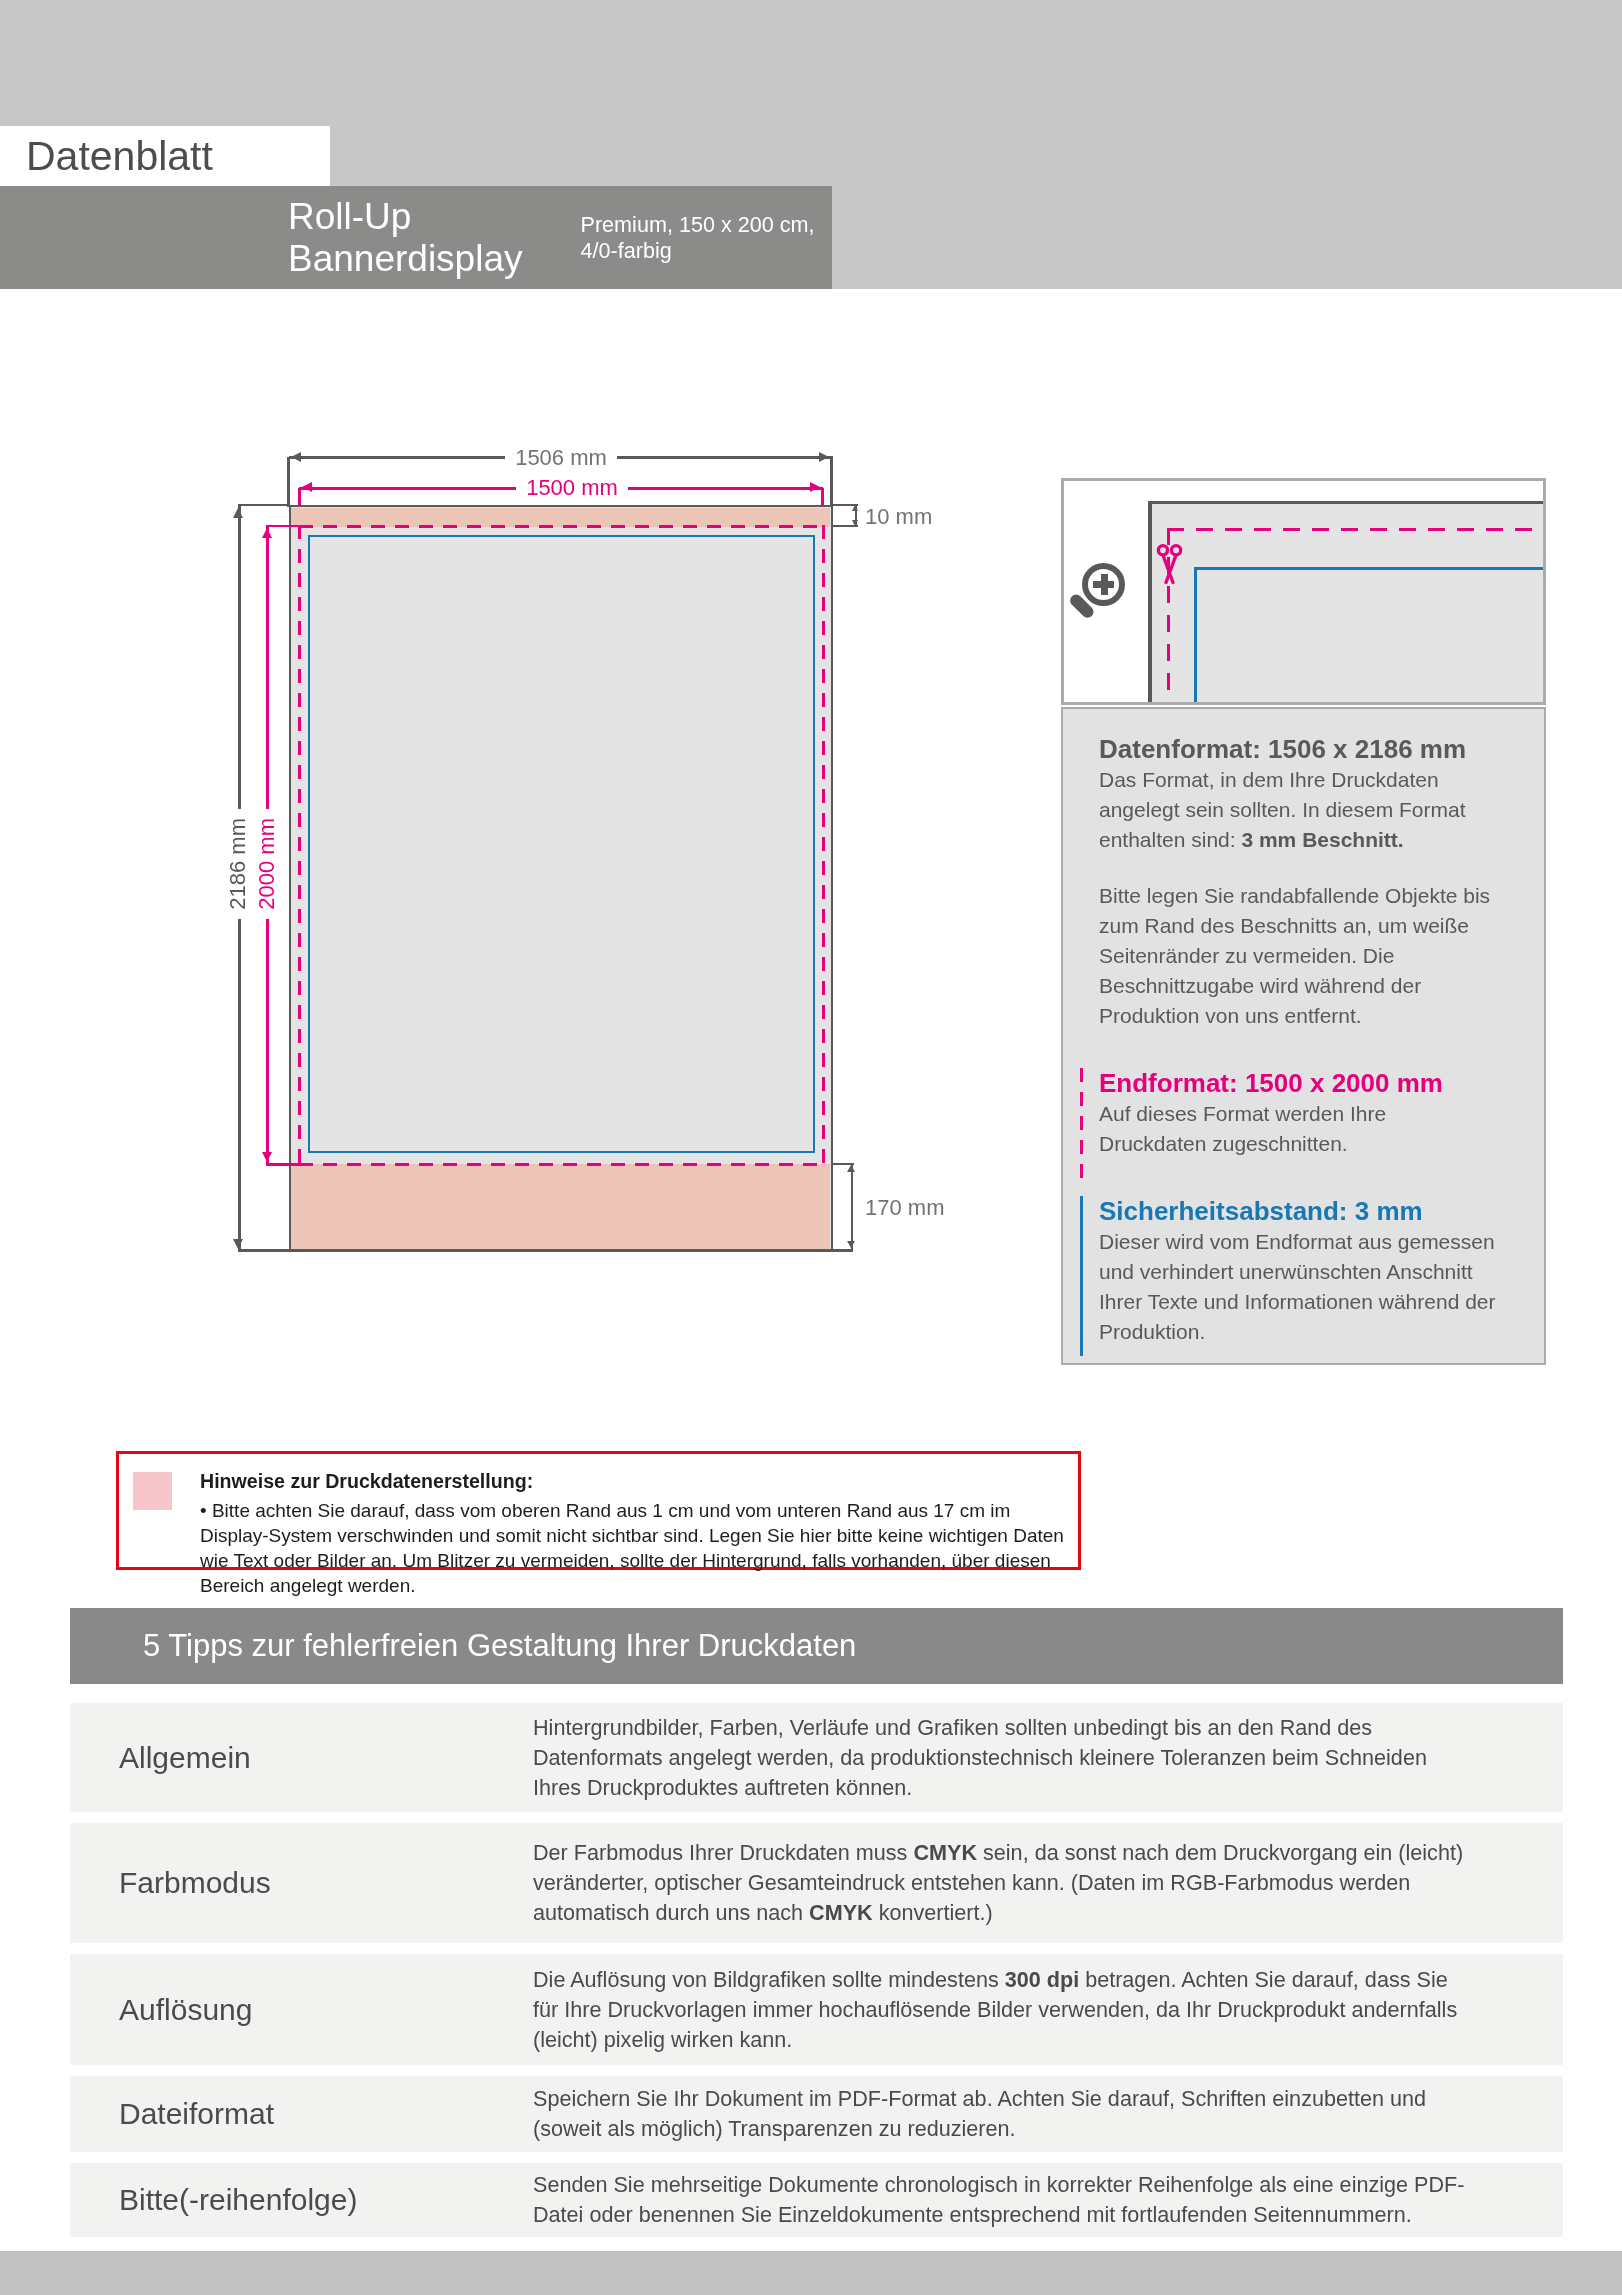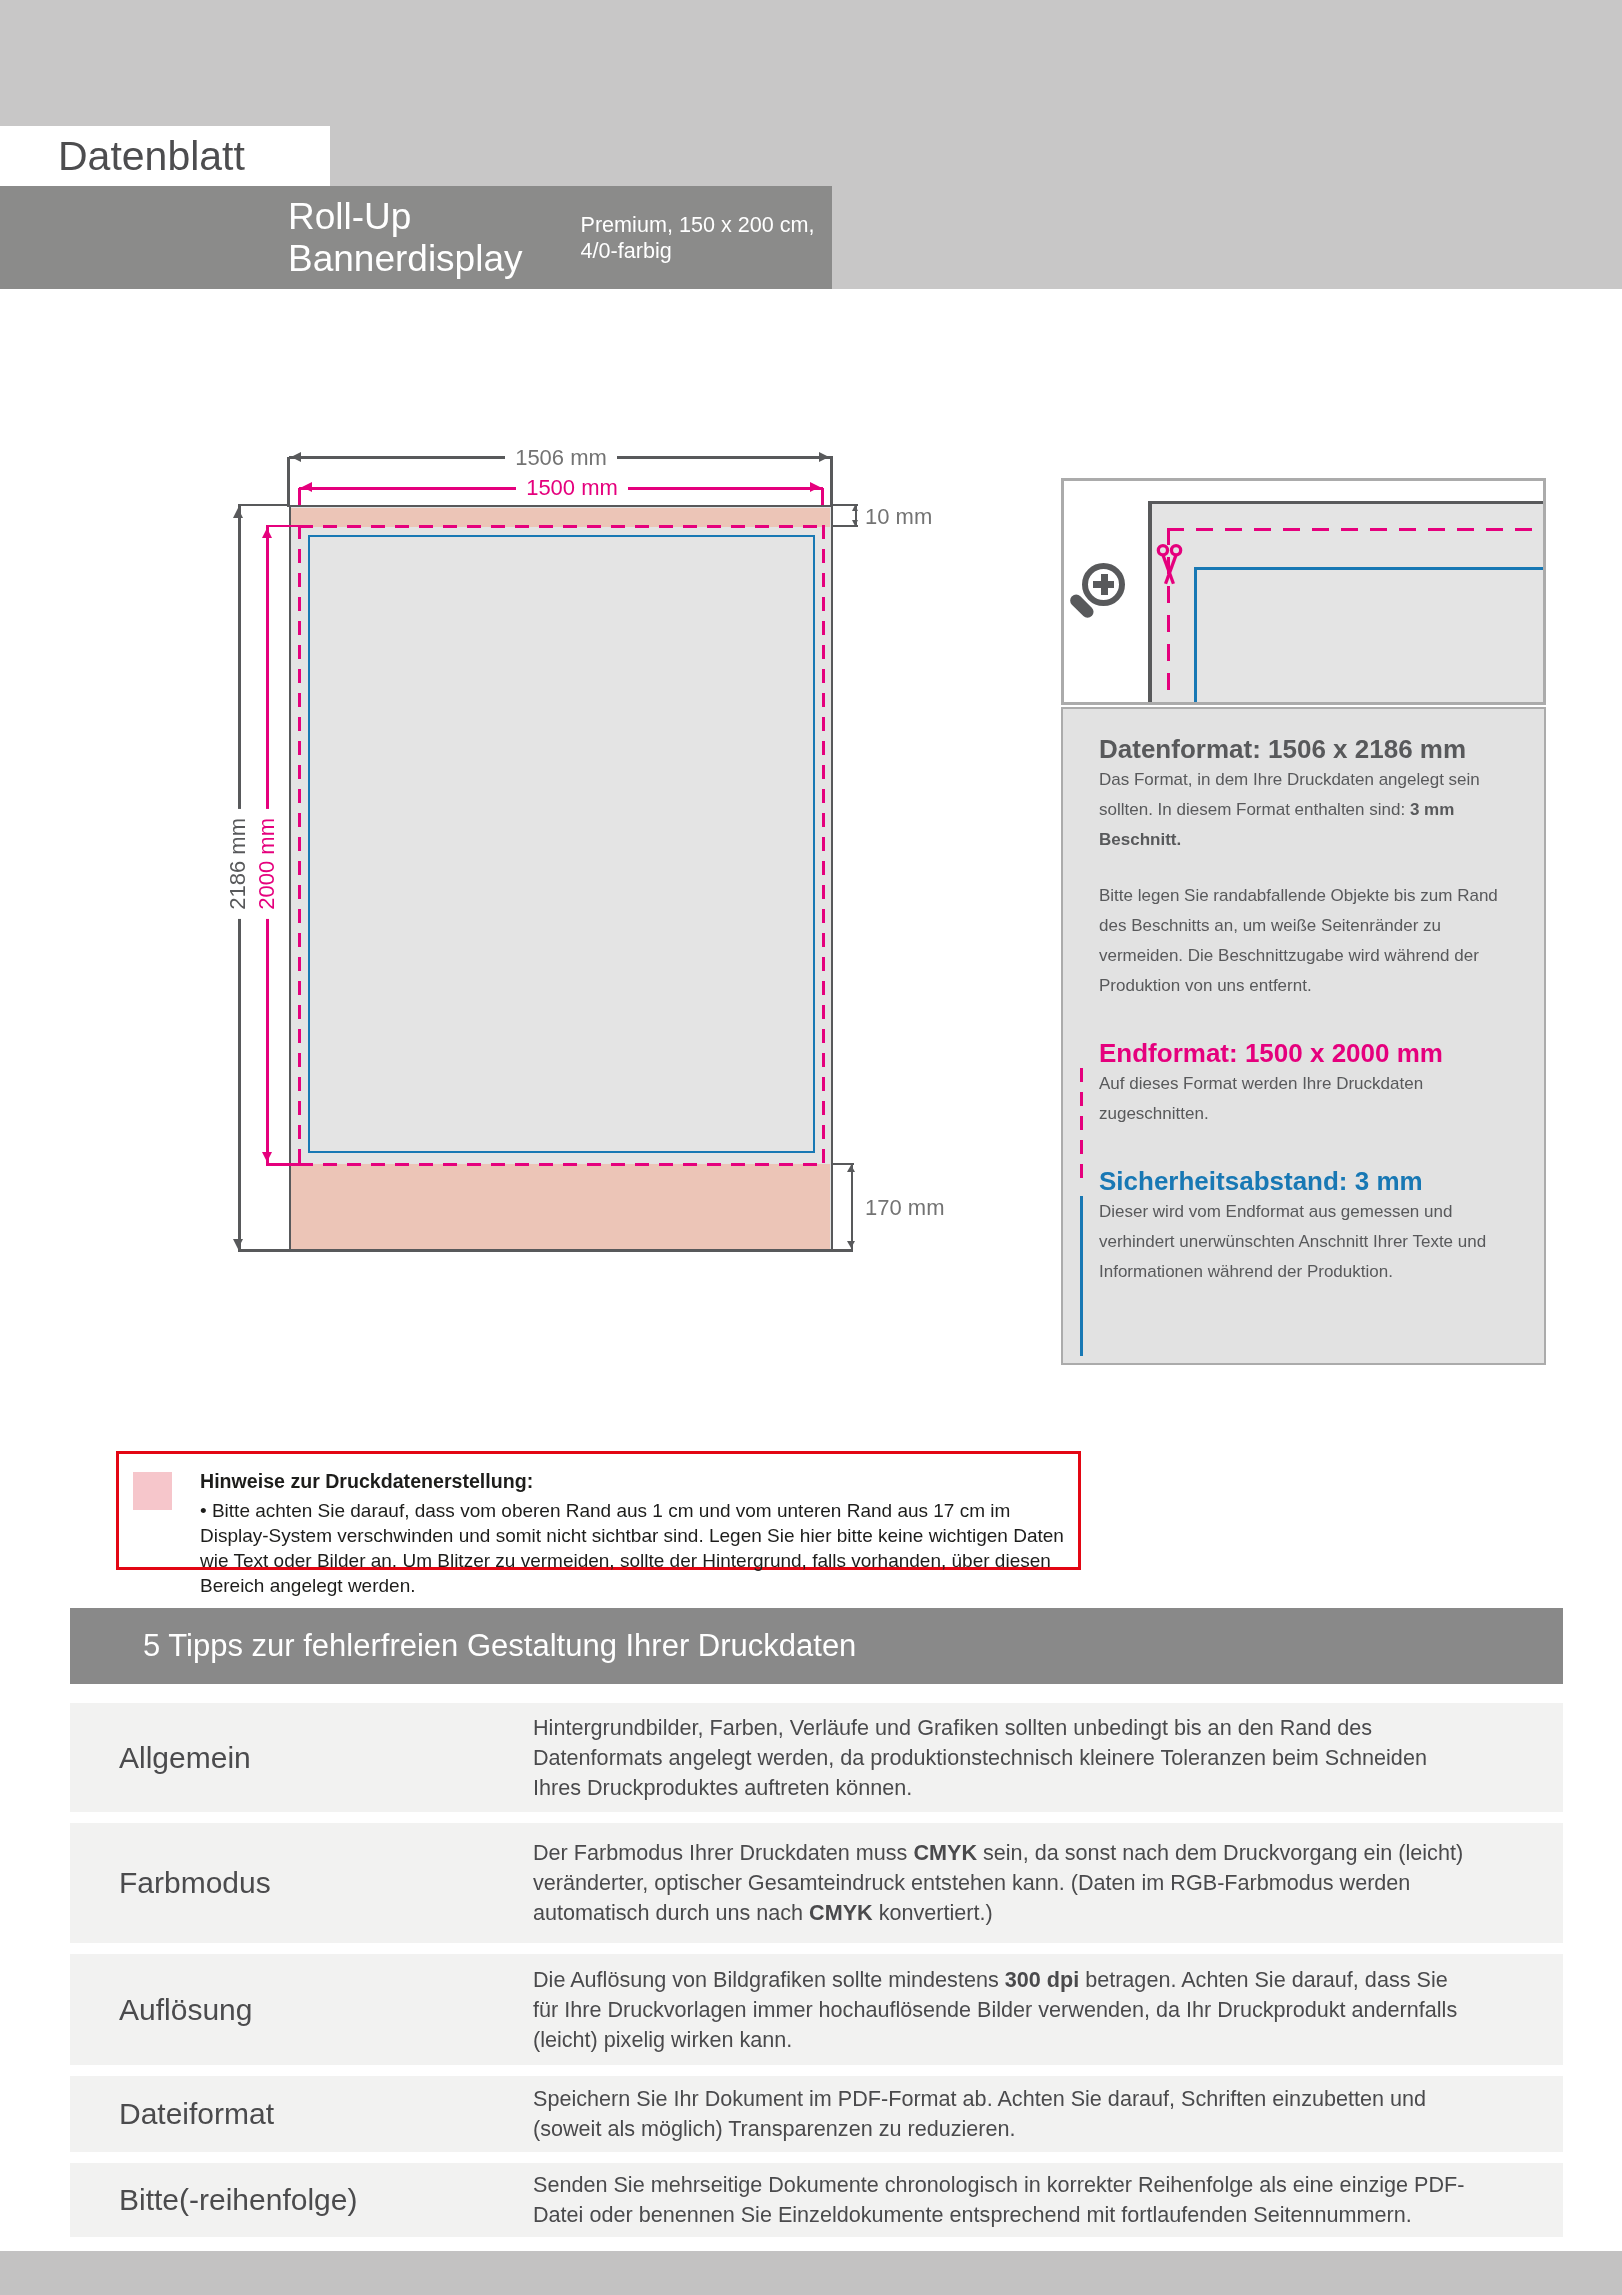--- a/index.html
+++ b/index.html
@@ -11,7 +11,7 @@
   
   #top-bg{left:0;top:0;width:1623px;height:289px;background:#c8c7c7;}
   #datenblatt-box{left:0;top:126px;width:330px;height:60px;background:#ffffff;
-     display:flex;align-items:center;box-sizing:border-box;padding-left:58px;}
+     display:flex;align-items:center;box-sizing:border-box;padding-left:26px;}
   #datenblatt-box span{font-size:41px;color:#4d4d4f;}
   #header-bar{left:0;top:186px;width:832px;height:103px;background:#8b8b8a;}
   #header-inner{position:absolute;left:288px;right:0;top:0;height:100%;

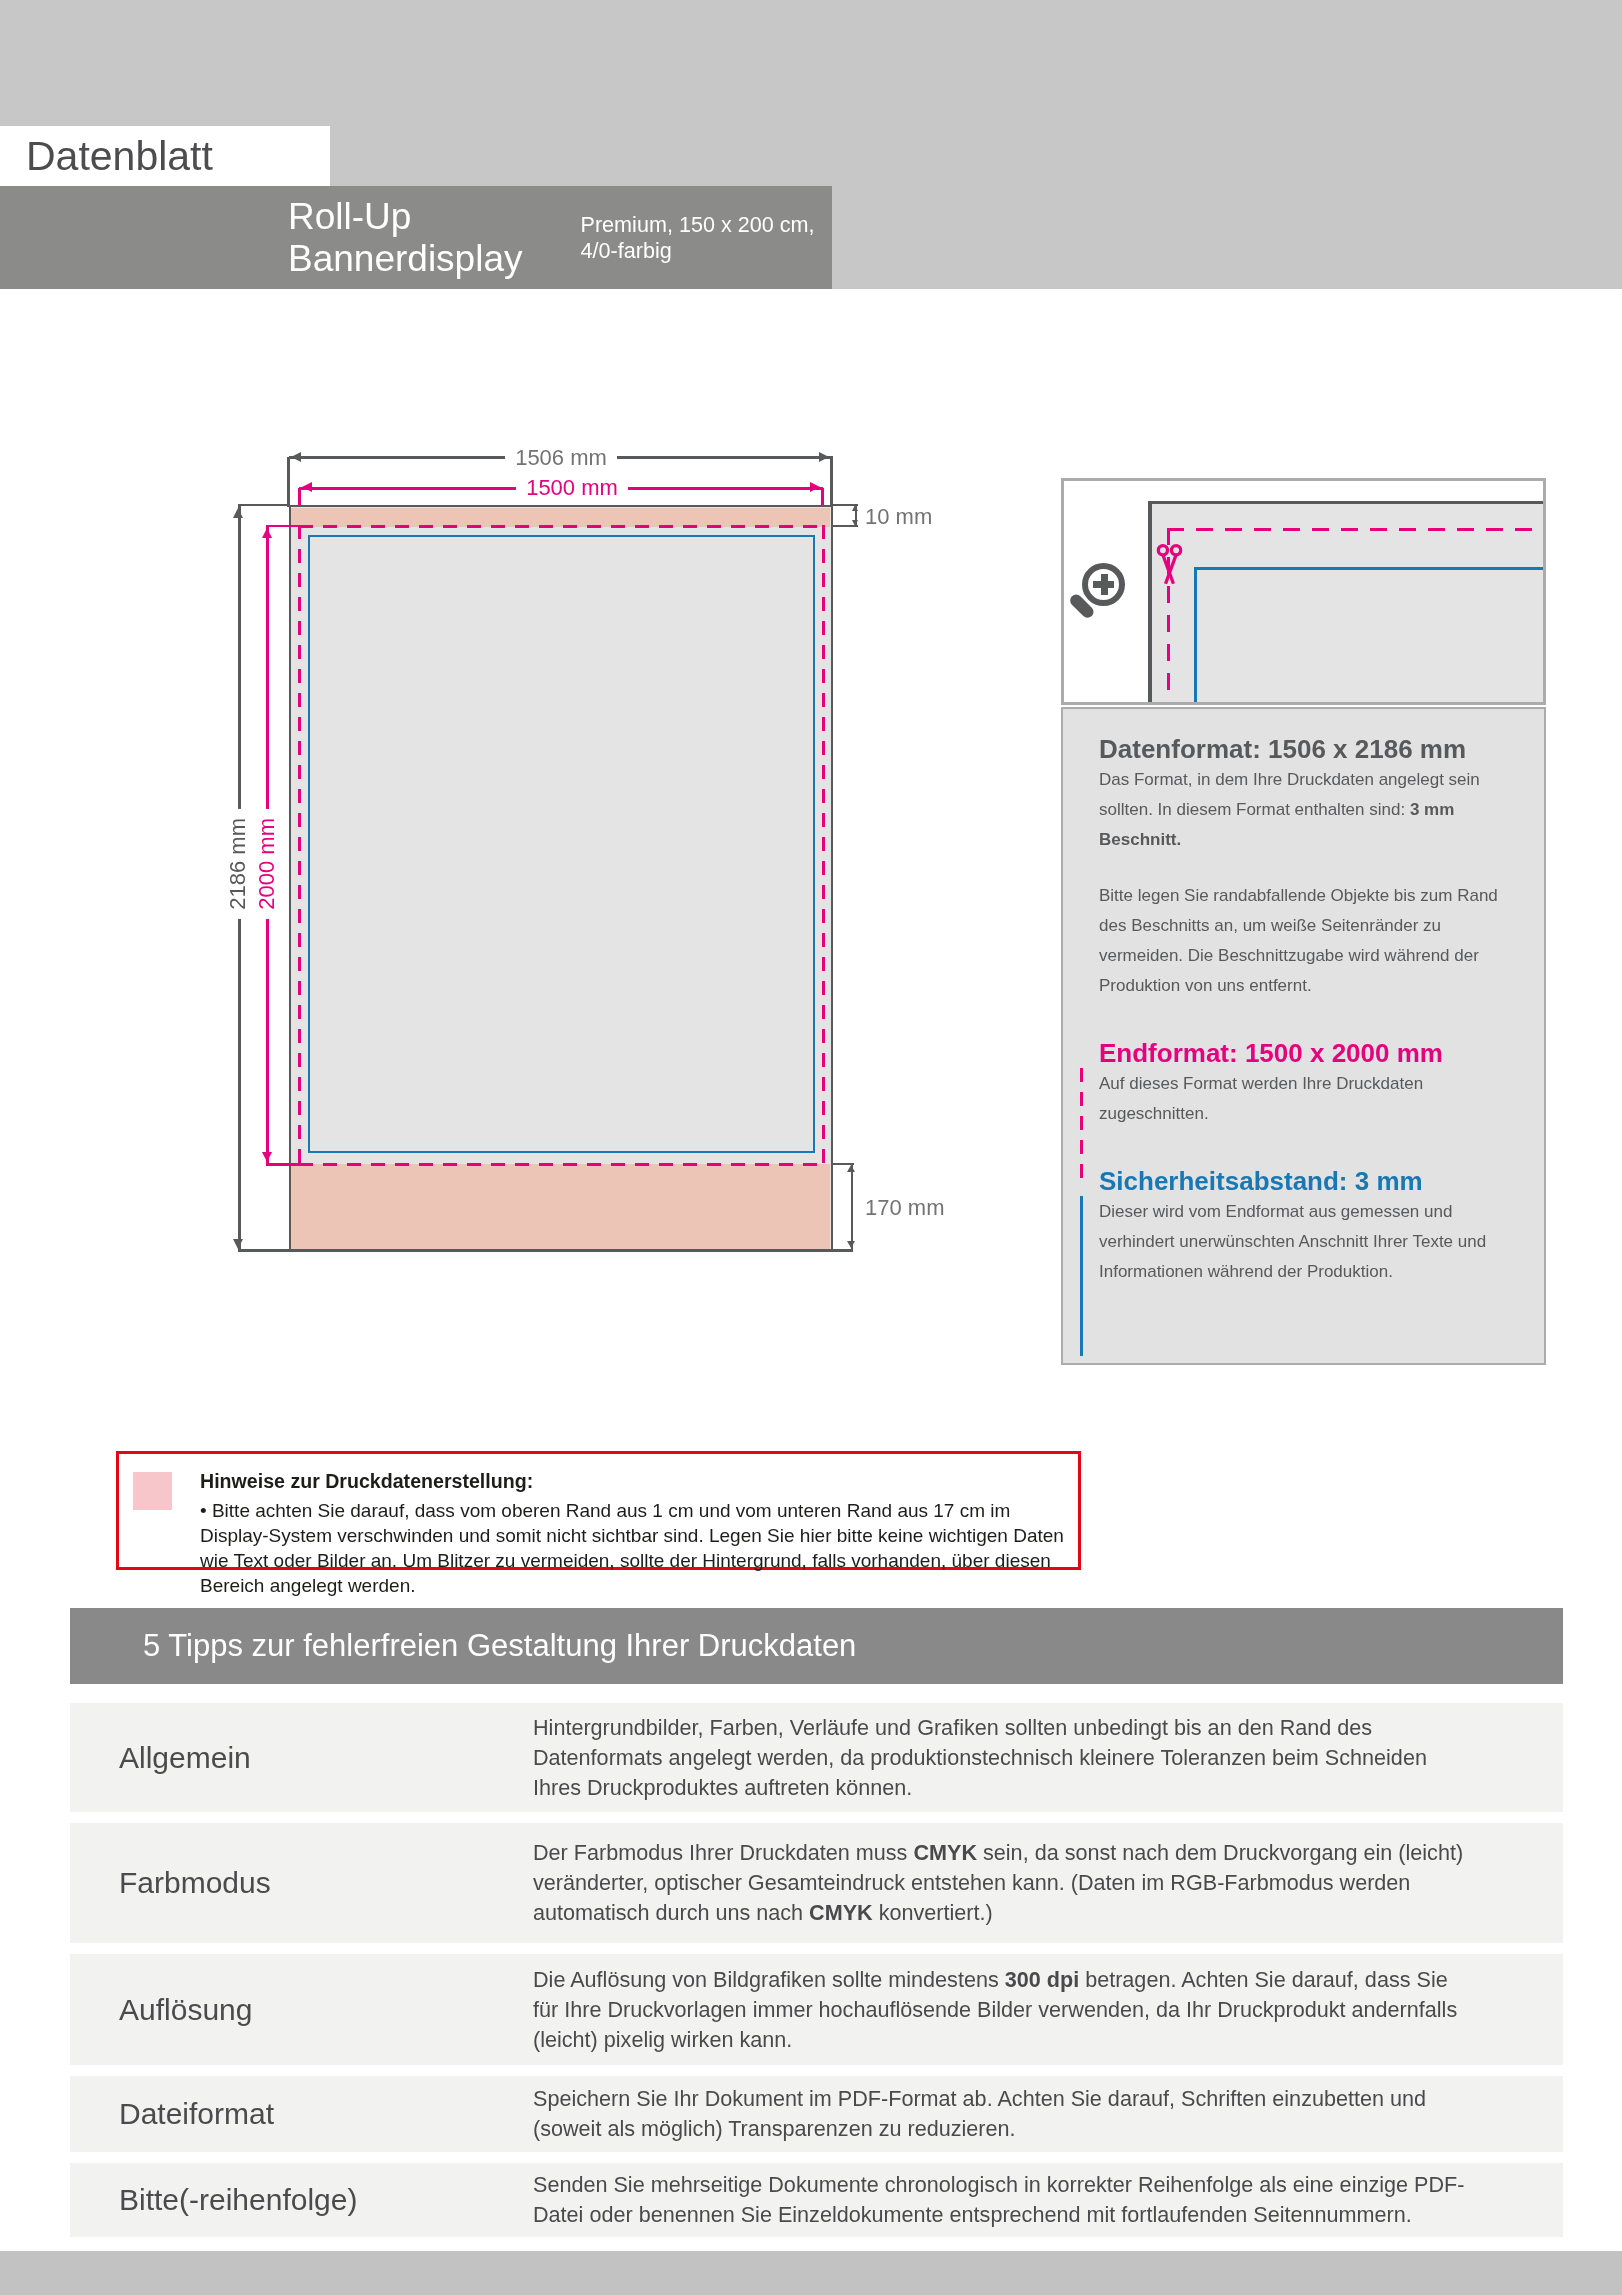--- a/index.html
+++ b/index.html
@@ -62,7 +62,7 @@
      border:2.6px solid #ababab;box-sizing:border-box;}
   #panel-content{position:absolute;left:36px;top:25px;width:400px;color:#58595b;}
   .panel-h{font-size:26px;font-weight:bold;line-height:31px;}
-  .panel-p{font-size:17px;line-height:30px;}
+  .panel-p{font-size:21px;line-height:30px;}
   #pc-p1{margin-top:0;}
   #pc-p2{margin-top:26px;}
   #pc-h2{margin-top:37px;color:#e5007d;}

